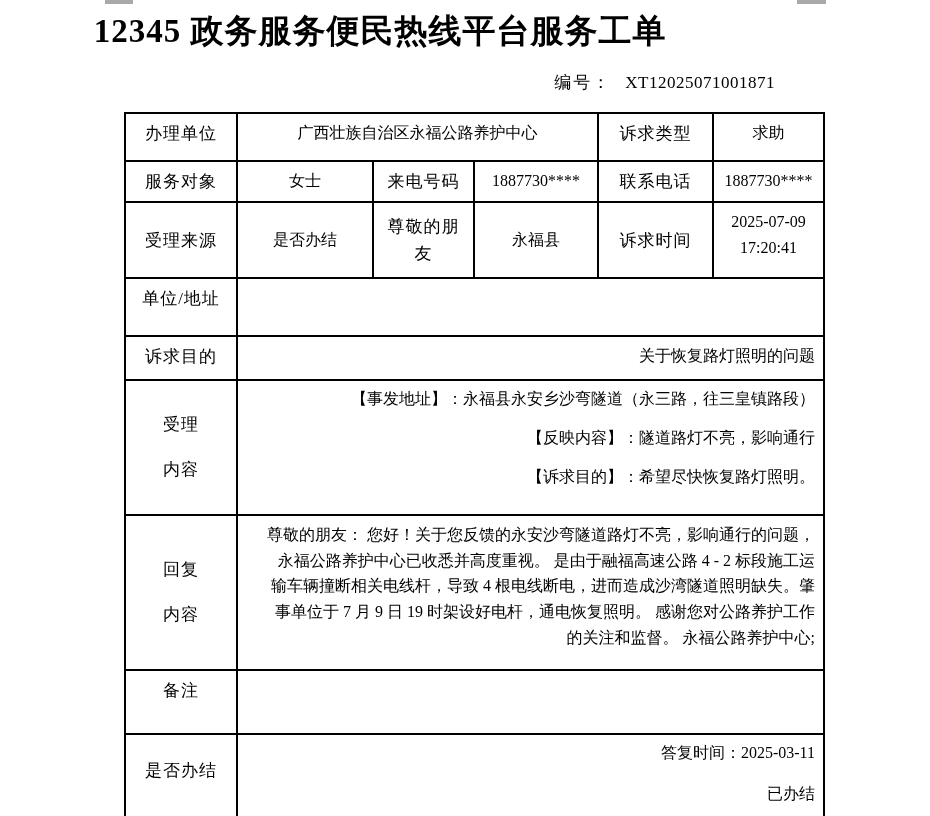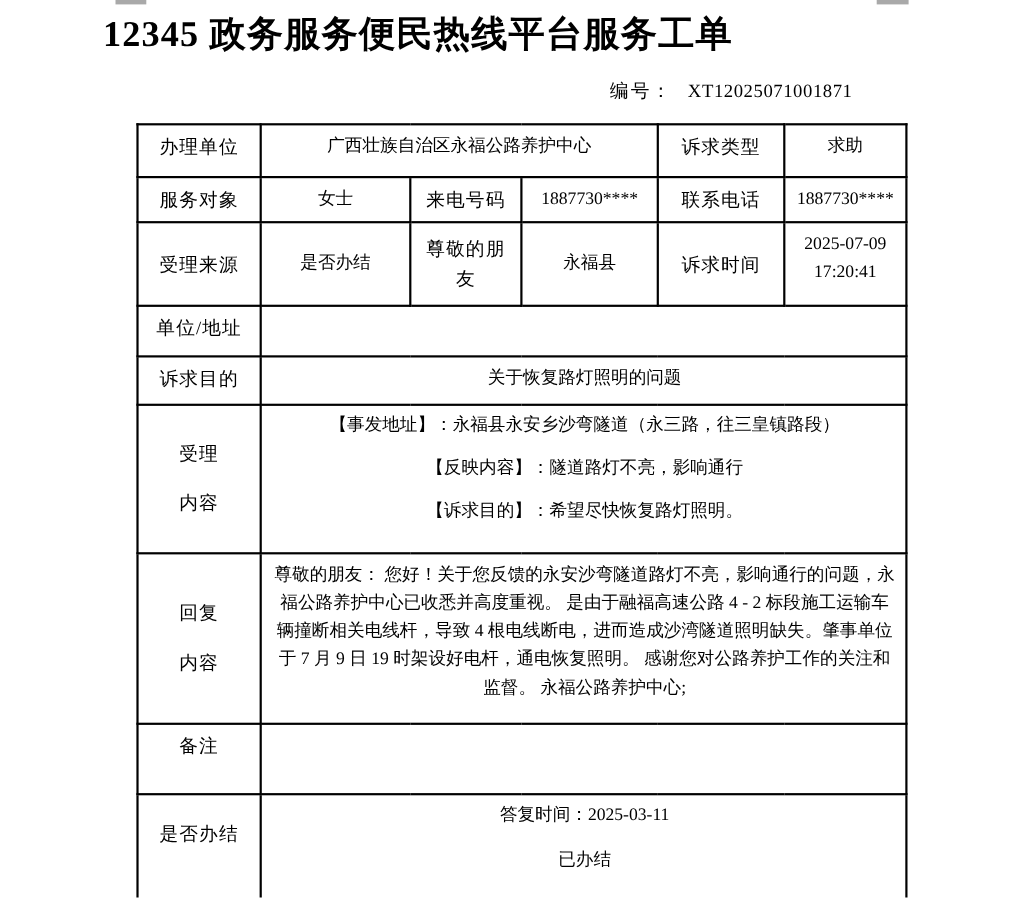--- a/index.html
+++ b/index.html
@@ -64,7 +64,7 @@
   tr.r1 { height: 48px; }
   tr.r2 { height: 30px; }
   tr.r3 { height: 76px; }
-  tr.r4 { height: 46px; }
+  tr.r4 { height: 58px; }
   tr.r5 { height: 44px; }
   tr.r6 { height: 135px; }
   tr.r7 { height: 155px; }

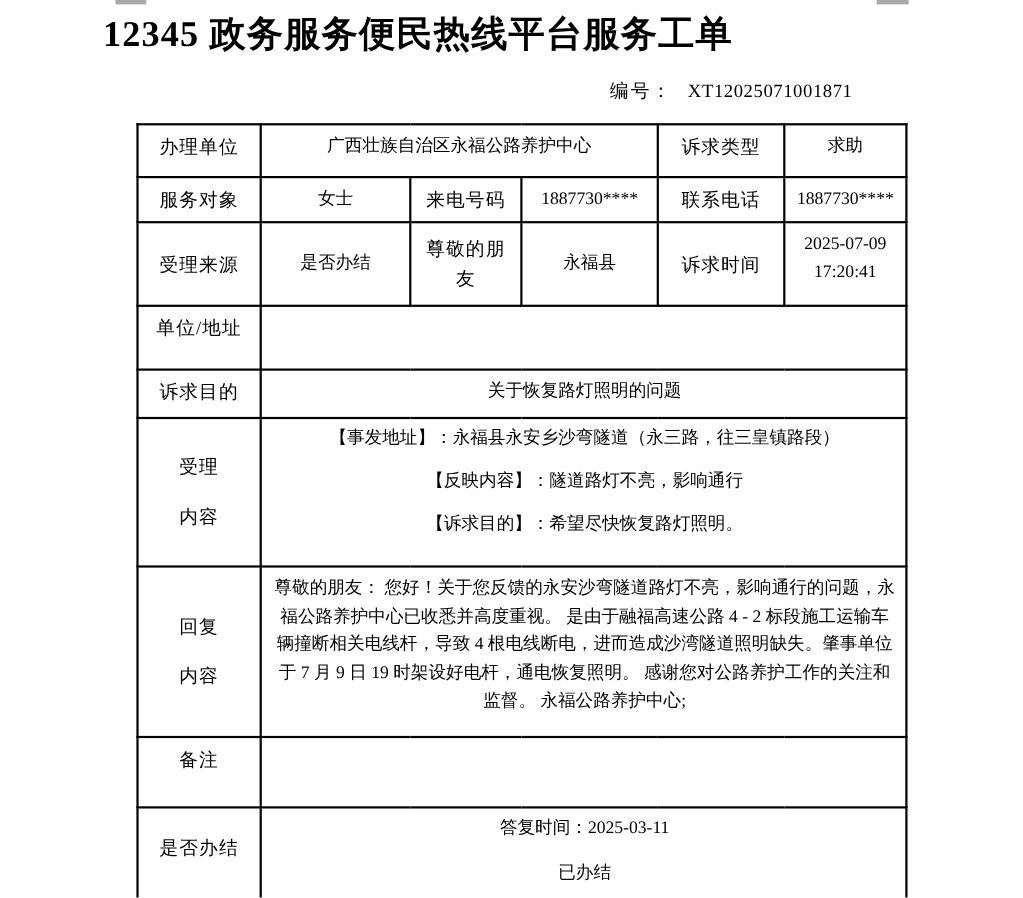--- a/index.html
+++ b/index.html
@@ -58,7 +58,7 @@
     letter-spacing: 1px;
   }
   .workorder td.ctr { text-align: center; }
-  .workorder td.lft { text-align: center; padding-left: 10px; }
+  .workorder td.lft { text-align: right; padding-left: 26px; }
   .workorder td.mid { vertical-align: middle; }
 
   tr.r1 { height: 48px; }

